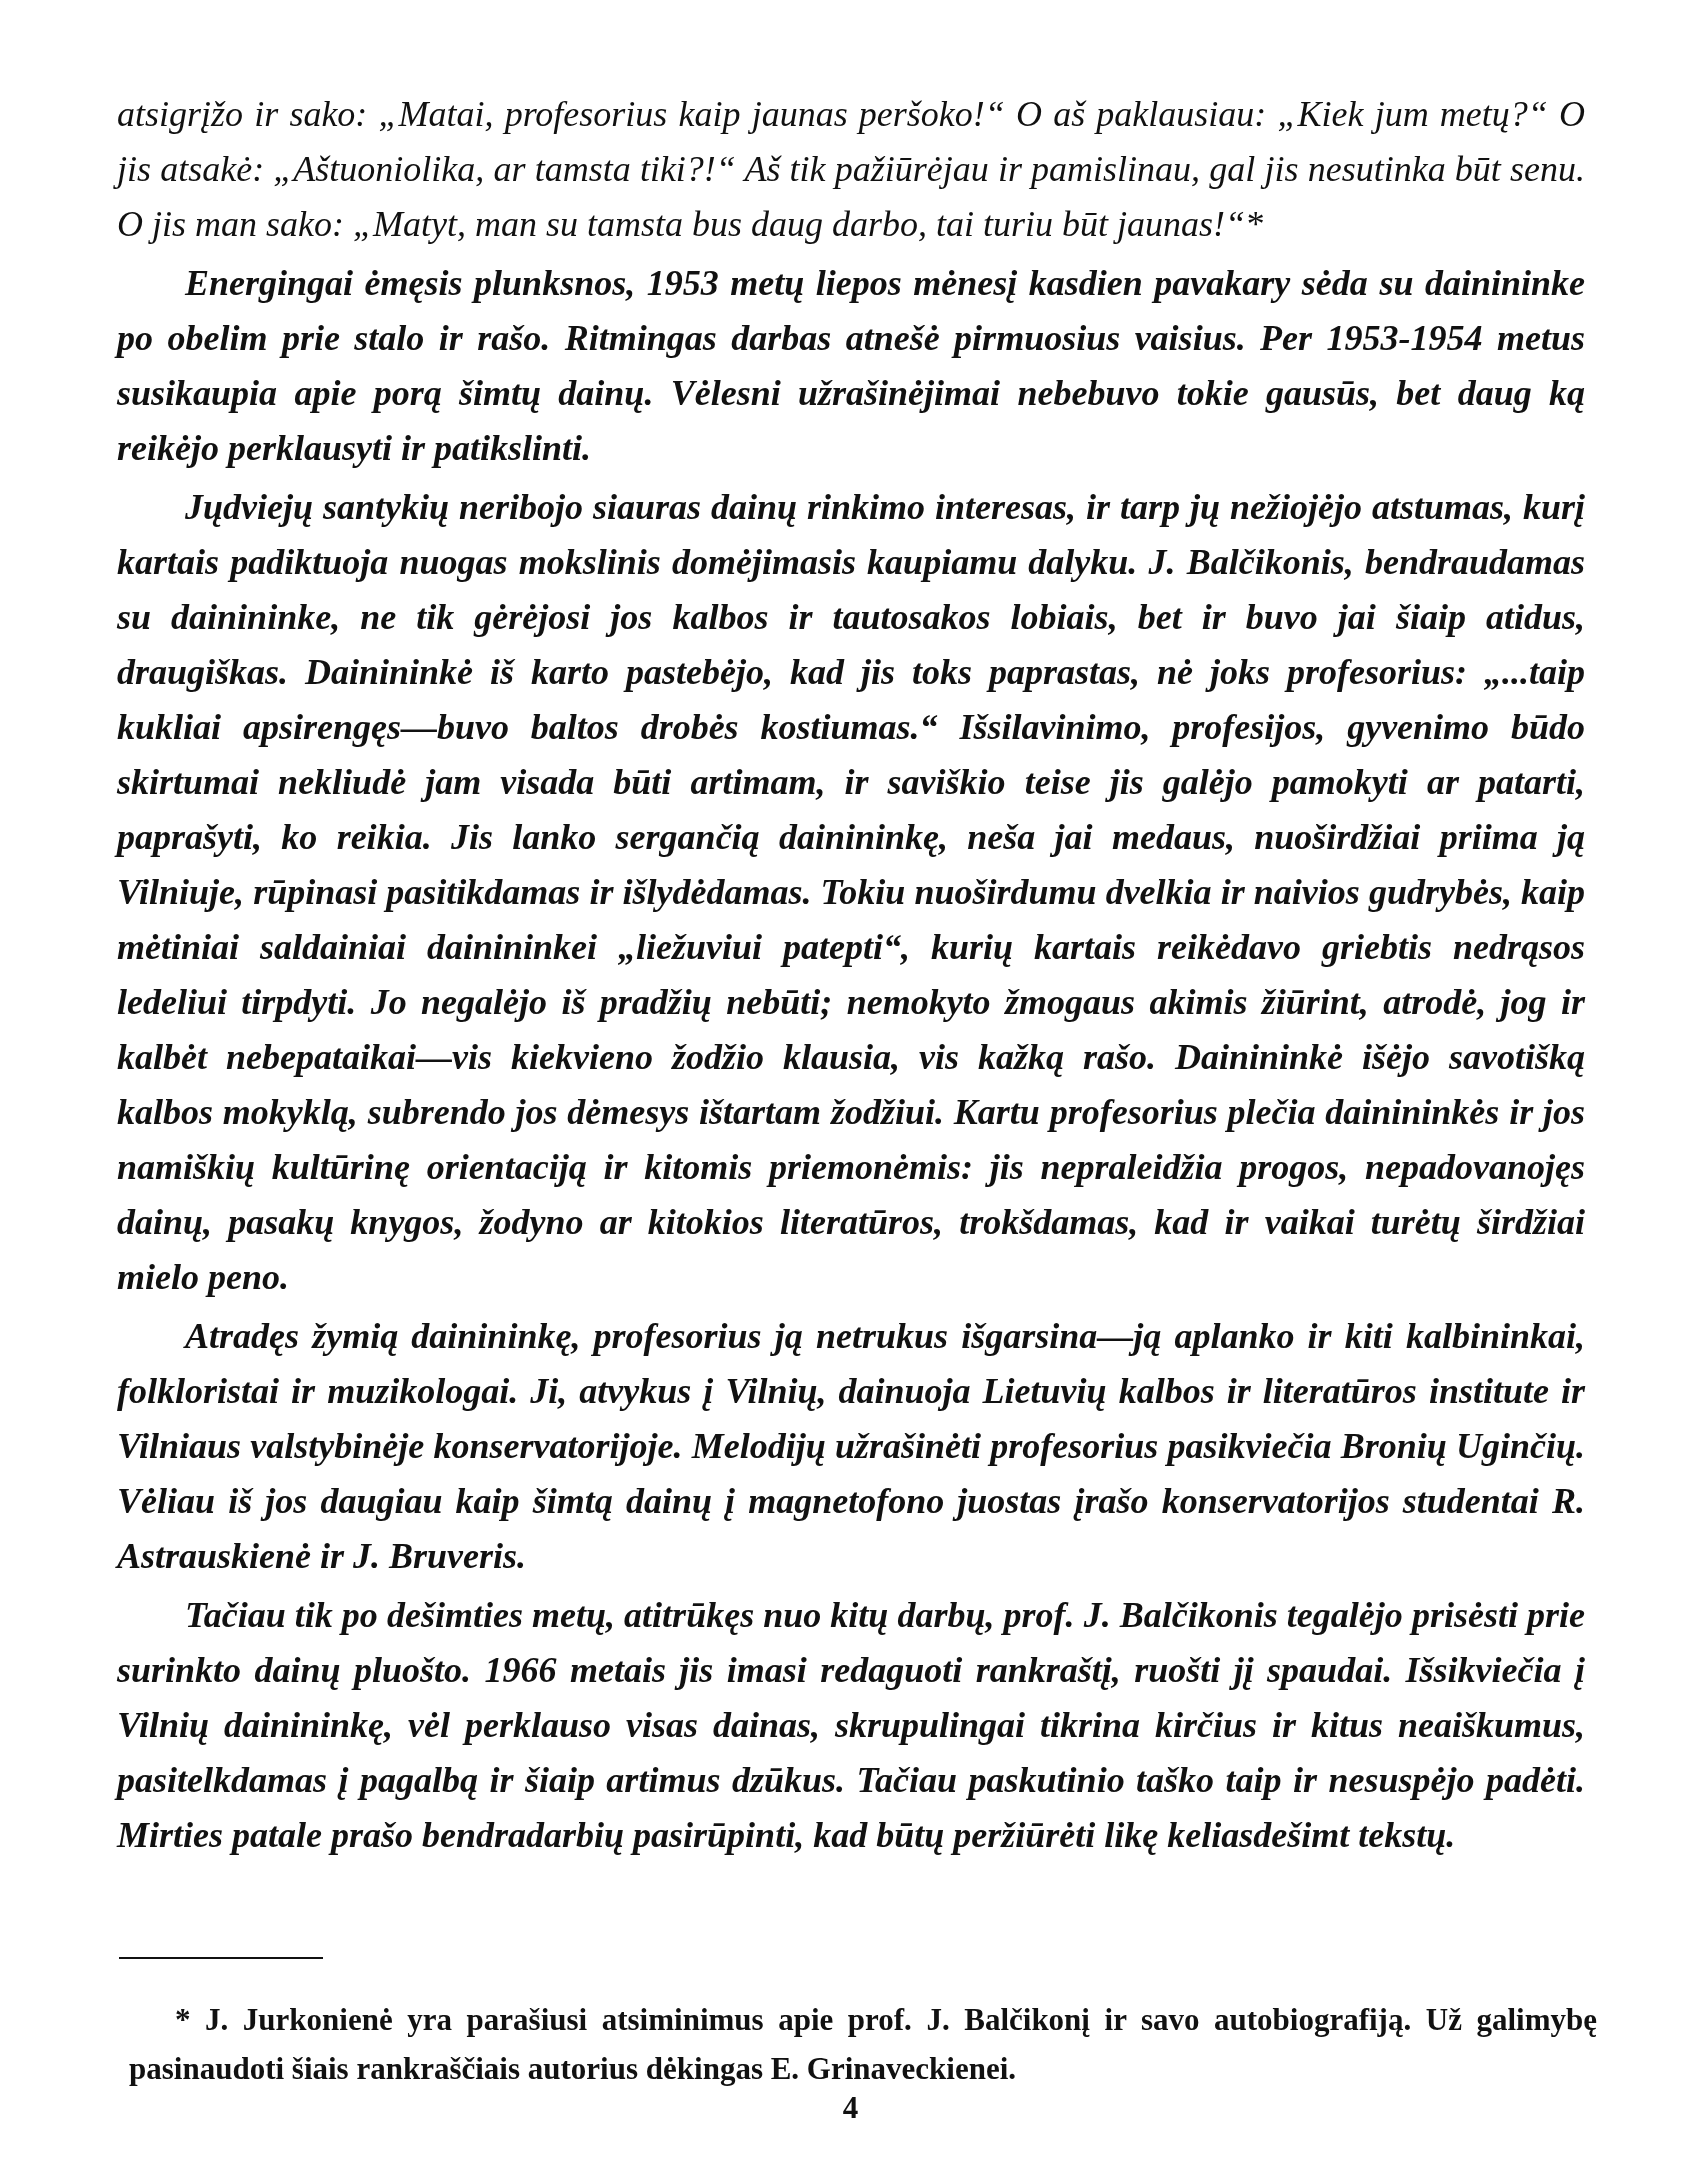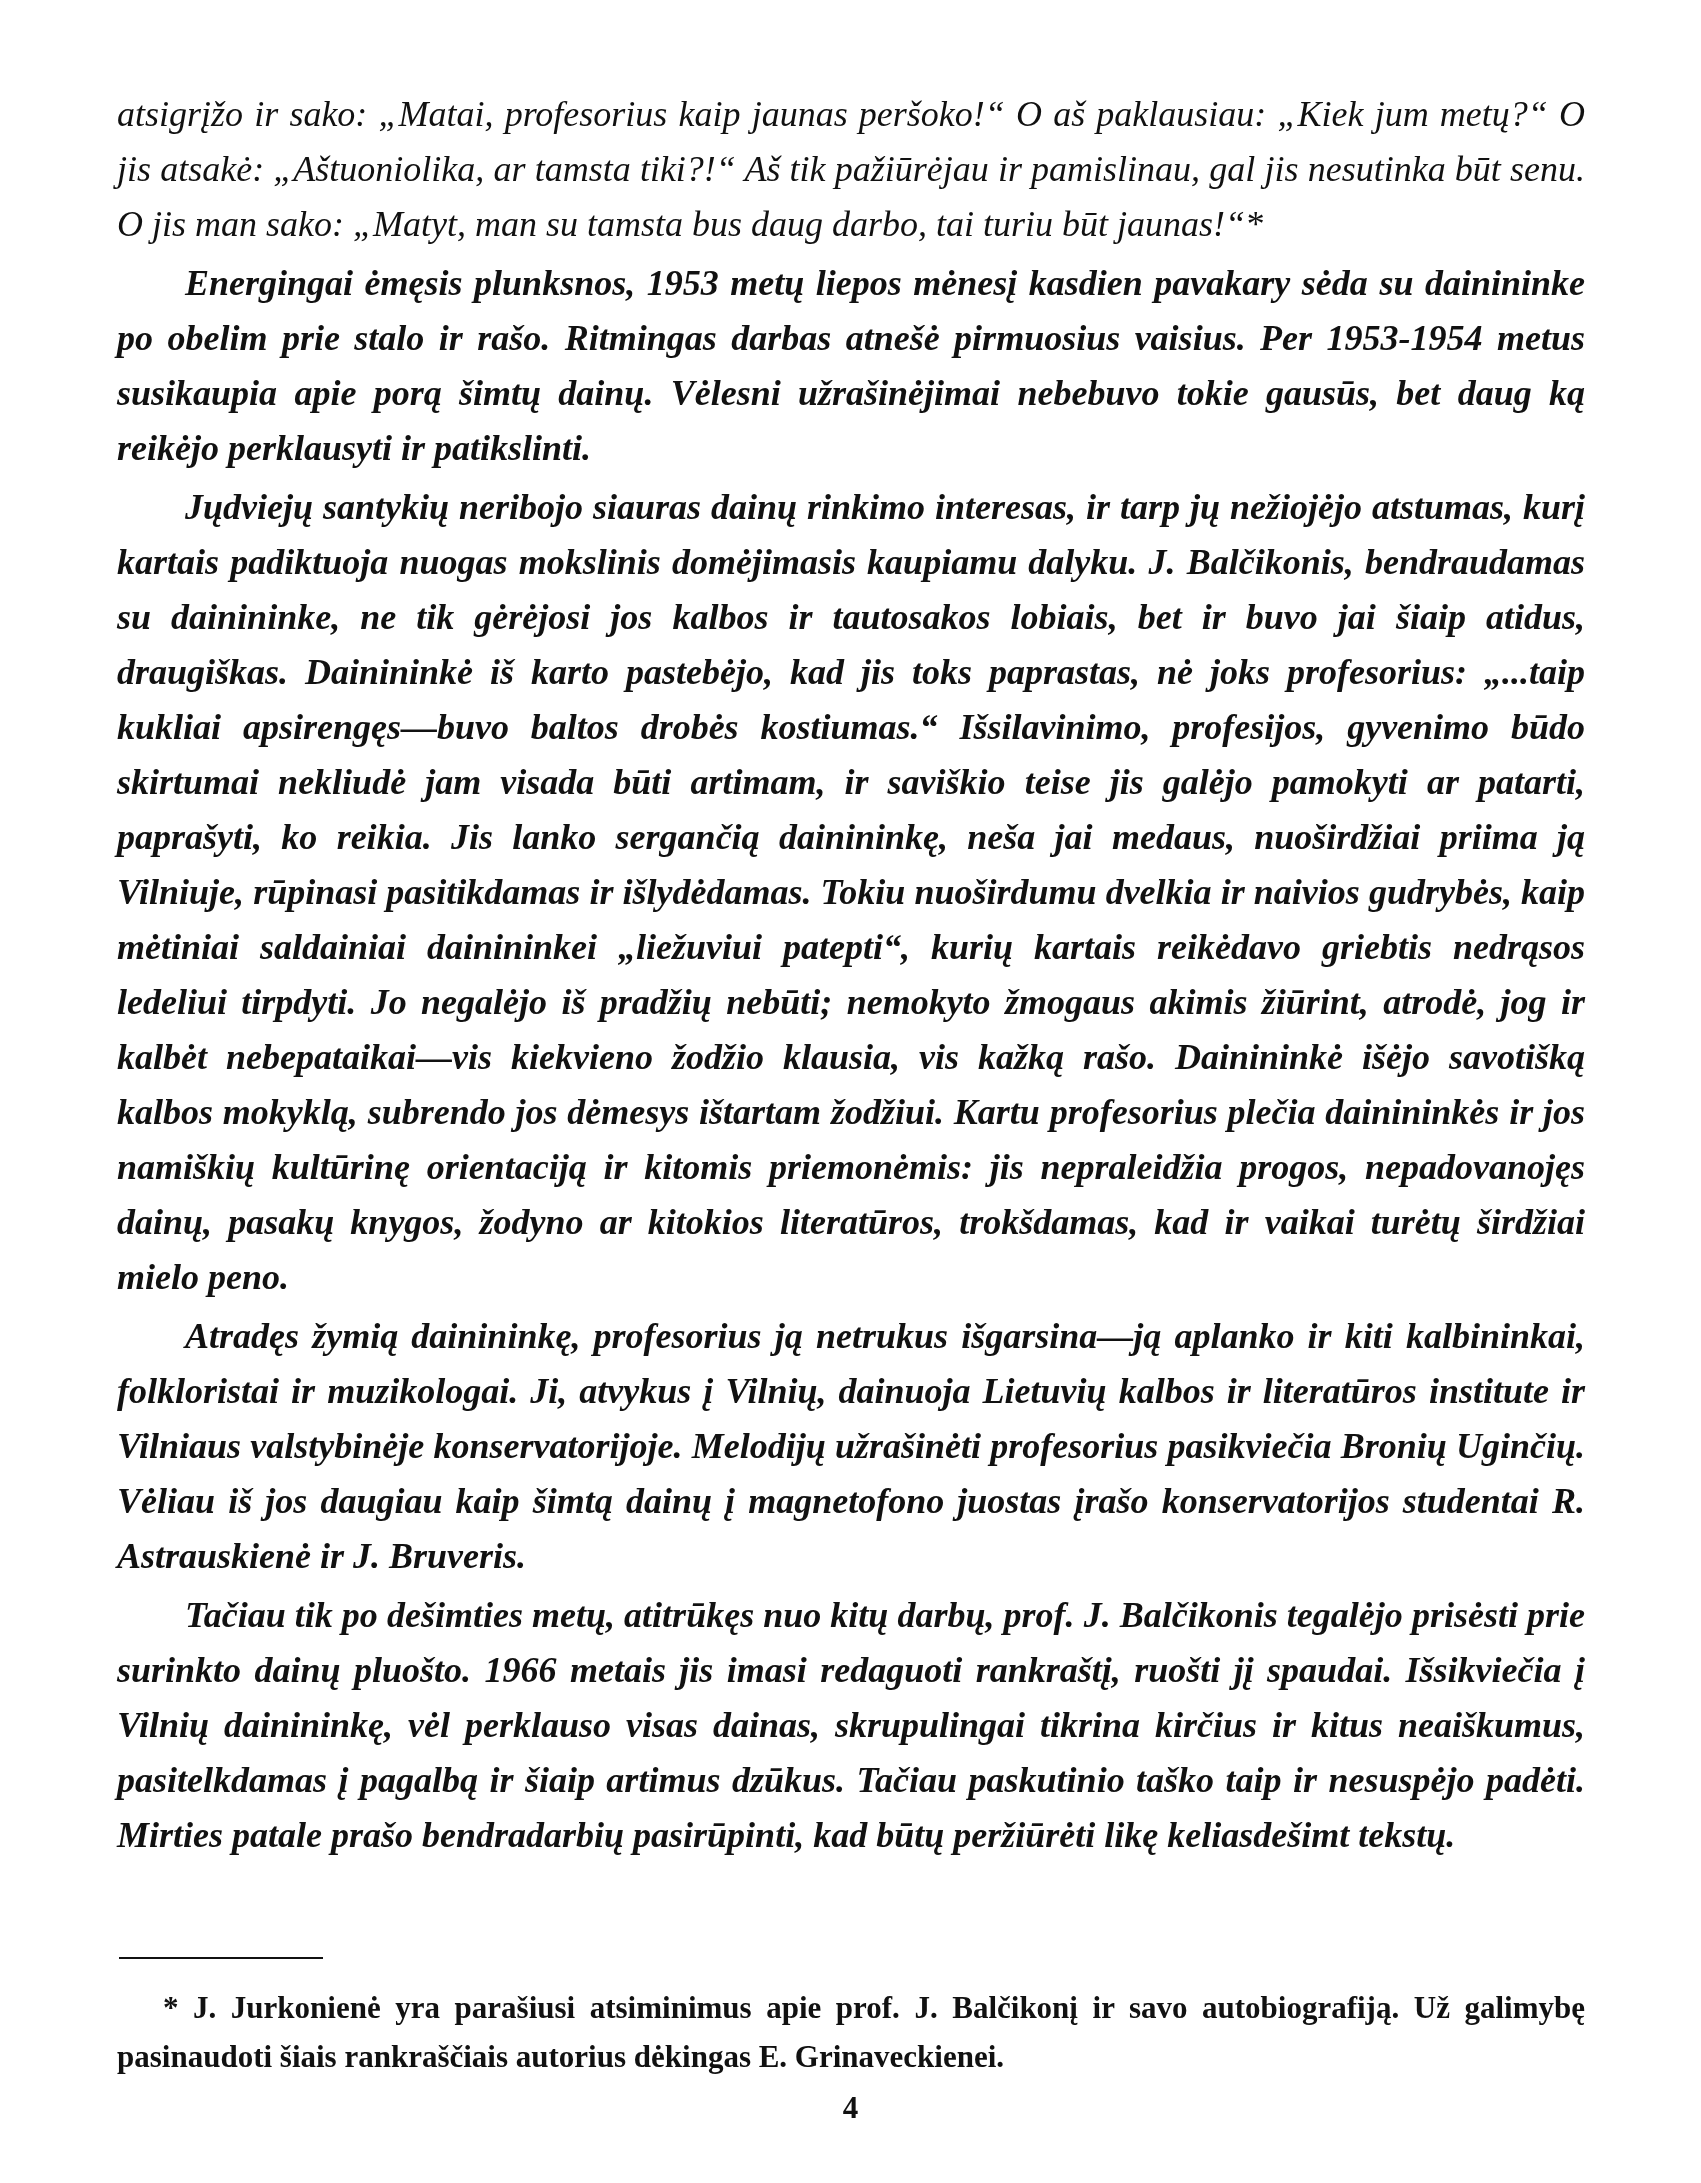--- a/index.html
+++ b/index.html
@@ -27,7 +27,7 @@
 </div>
 
 <div class="footnote-rule"></div>
-<p class="footnote" style="margin:0;">* J. Jurkonienė yra parašiusi atsiminimus apie prof. J. Balčikonį ir savo autobiografiją. Už galimybę pasinaudoti šiais rankraščiais autorius dėkingas E. Grinaveckienei.</p>
+<p class="footnote" style="margin:12px;">* J. Jurkonienė yra parašiusi atsiminimus apie prof. J. Balčikonį ir savo autobiografiją. Už galimybę pasinaudoti šiais rankraščiais autorius dėkingas E. Grinaveckienei.</p>
 <div class="page-number">4</div>
 
 

